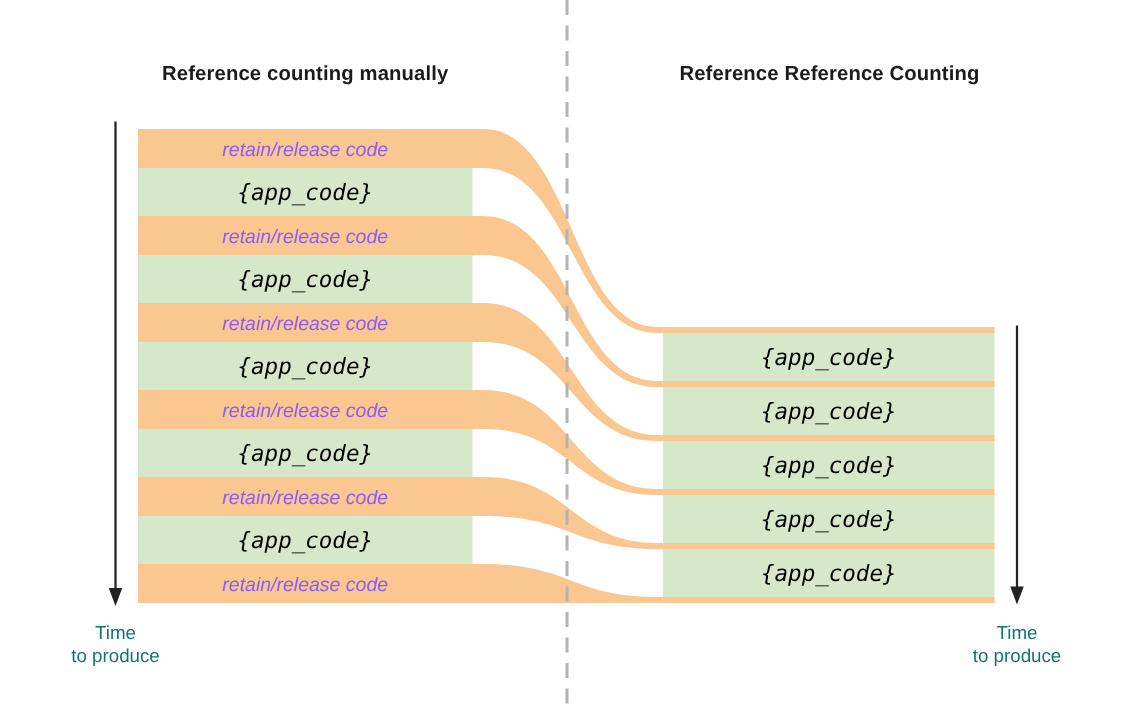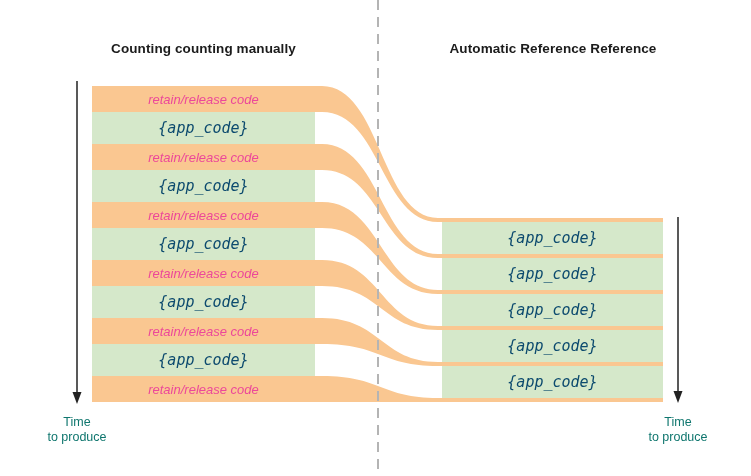--- a/index.html
+++ b/index.html
@@ -89,7 +89,7 @@
     </g>
   </svg>
 
-  <div class="title" style="left:92px; top:41px; width:223px;">Counting counting manually</div>
+  <div class="title" style="left:92px; top:41px; width:223px;">Reference counting manually</div>
   <div class="title" style="left:443px; top:41px; width:220px;">Automatic Reference Reference</div>
 
   <div class="bar-label retain-label" style="left:92px; top:86px;  width:223px; height:26px;">retain/release code</div>

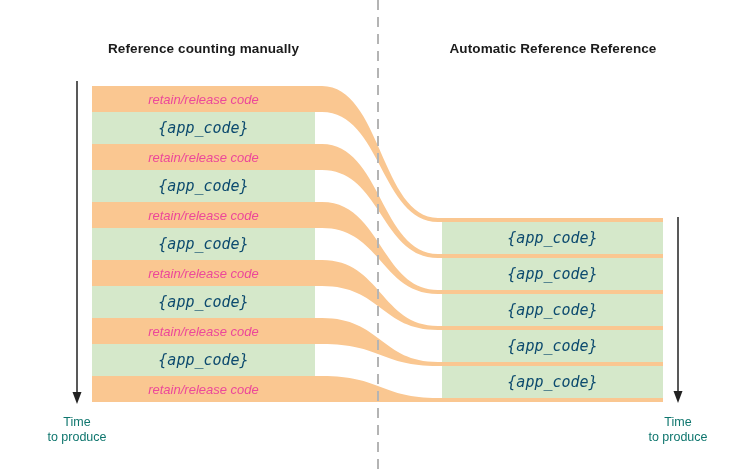--- a/index.html
+++ b/index.html
@@ -90,7 +90,7 @@
   </svg>
 
   <div class="title" style="left:92px; top:41px; width:223px;">Reference counting manually</div>
-  <div class="title" style="left:443px; top:41px; width:220px;">Automatic Reference Reference</div>
+  <div class="title" style="left:443px; top:41px; width:220px;">Reference Reference Counting</div>
 
   <div class="bar-label retain-label" style="left:92px; top:86px;  width:223px; height:26px;">retain/release code</div>
   <div class="bar-label retain-label" style="left:92px; top:144px; width:223px; height:26px;">retain/release code</div>

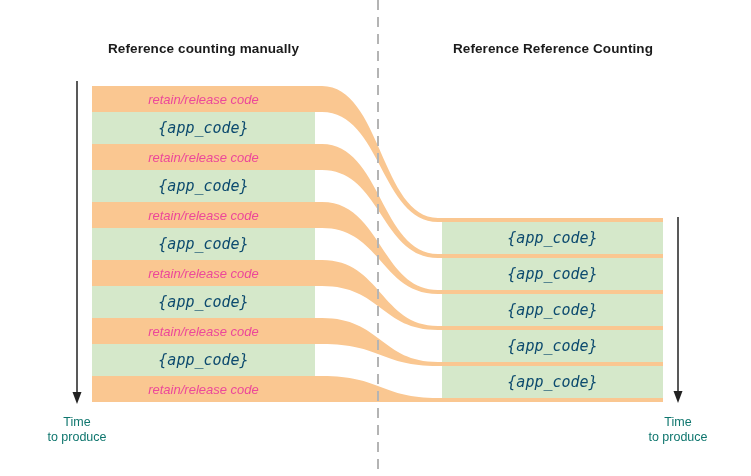--- a/index.html
+++ b/index.html
@@ -38,7 +38,7 @@
   .retain-label {
     font-size: 13px;
     font-style: italic;
-    color: #ec4899;
+    color: #8b5cf6;
   }
   .code-label {
     font-family: "DejaVu Sans Mono", monospace;

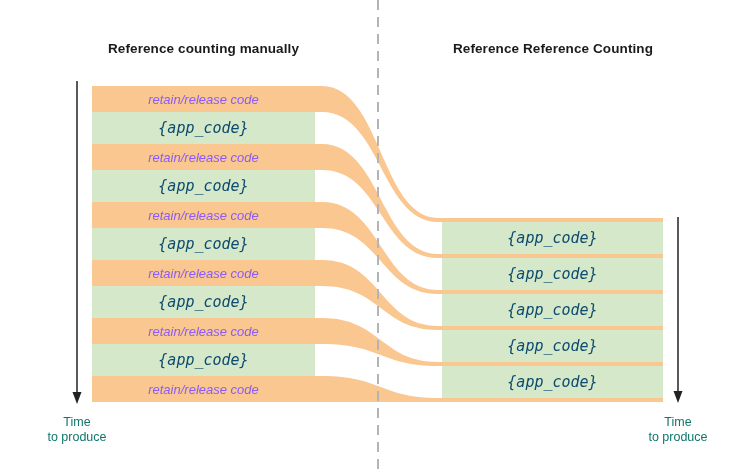--- a/index.html
+++ b/index.html
@@ -44,7 +44,7 @@
     font-family: "DejaVu Sans Mono", monospace;
     font-style: italic;
     font-size: 15px;
-    color: #0c4a6e;
+    color: #000000;
   }
   .green-bar {
     position: absolute;

